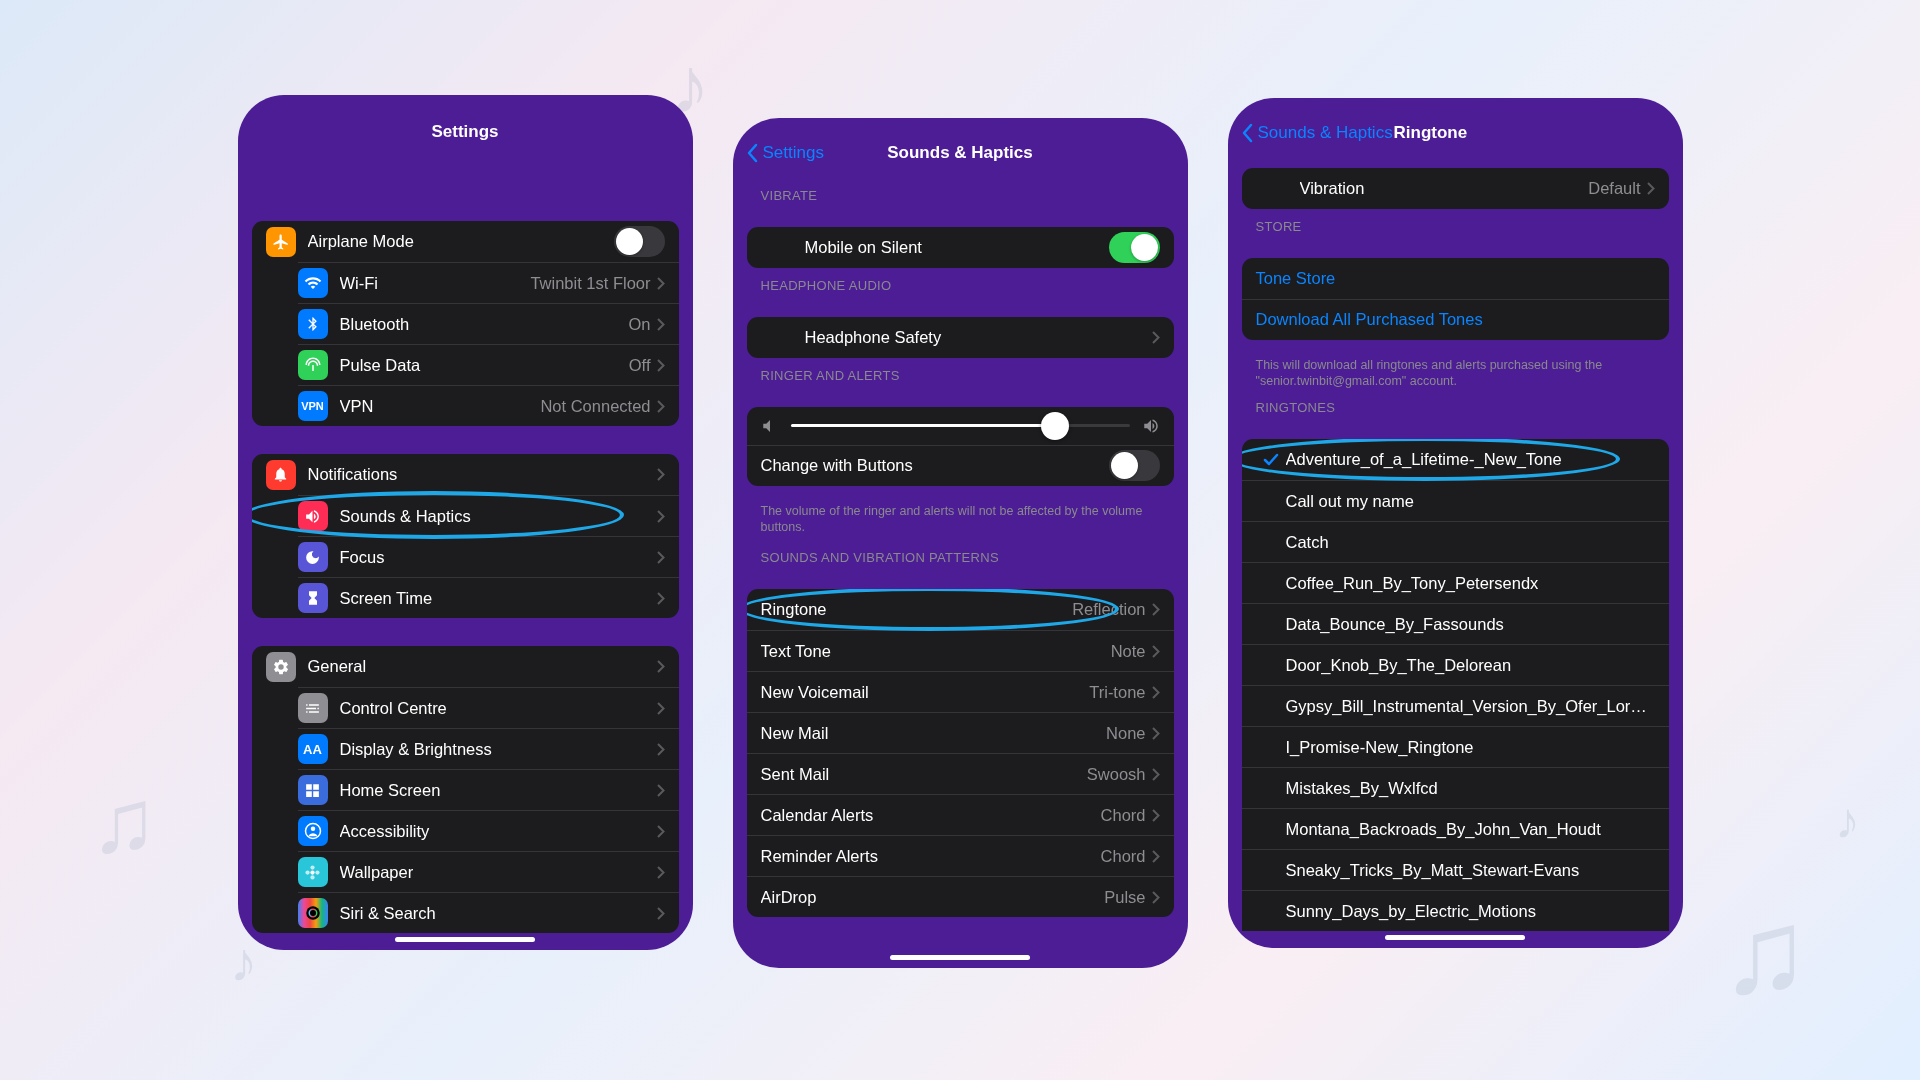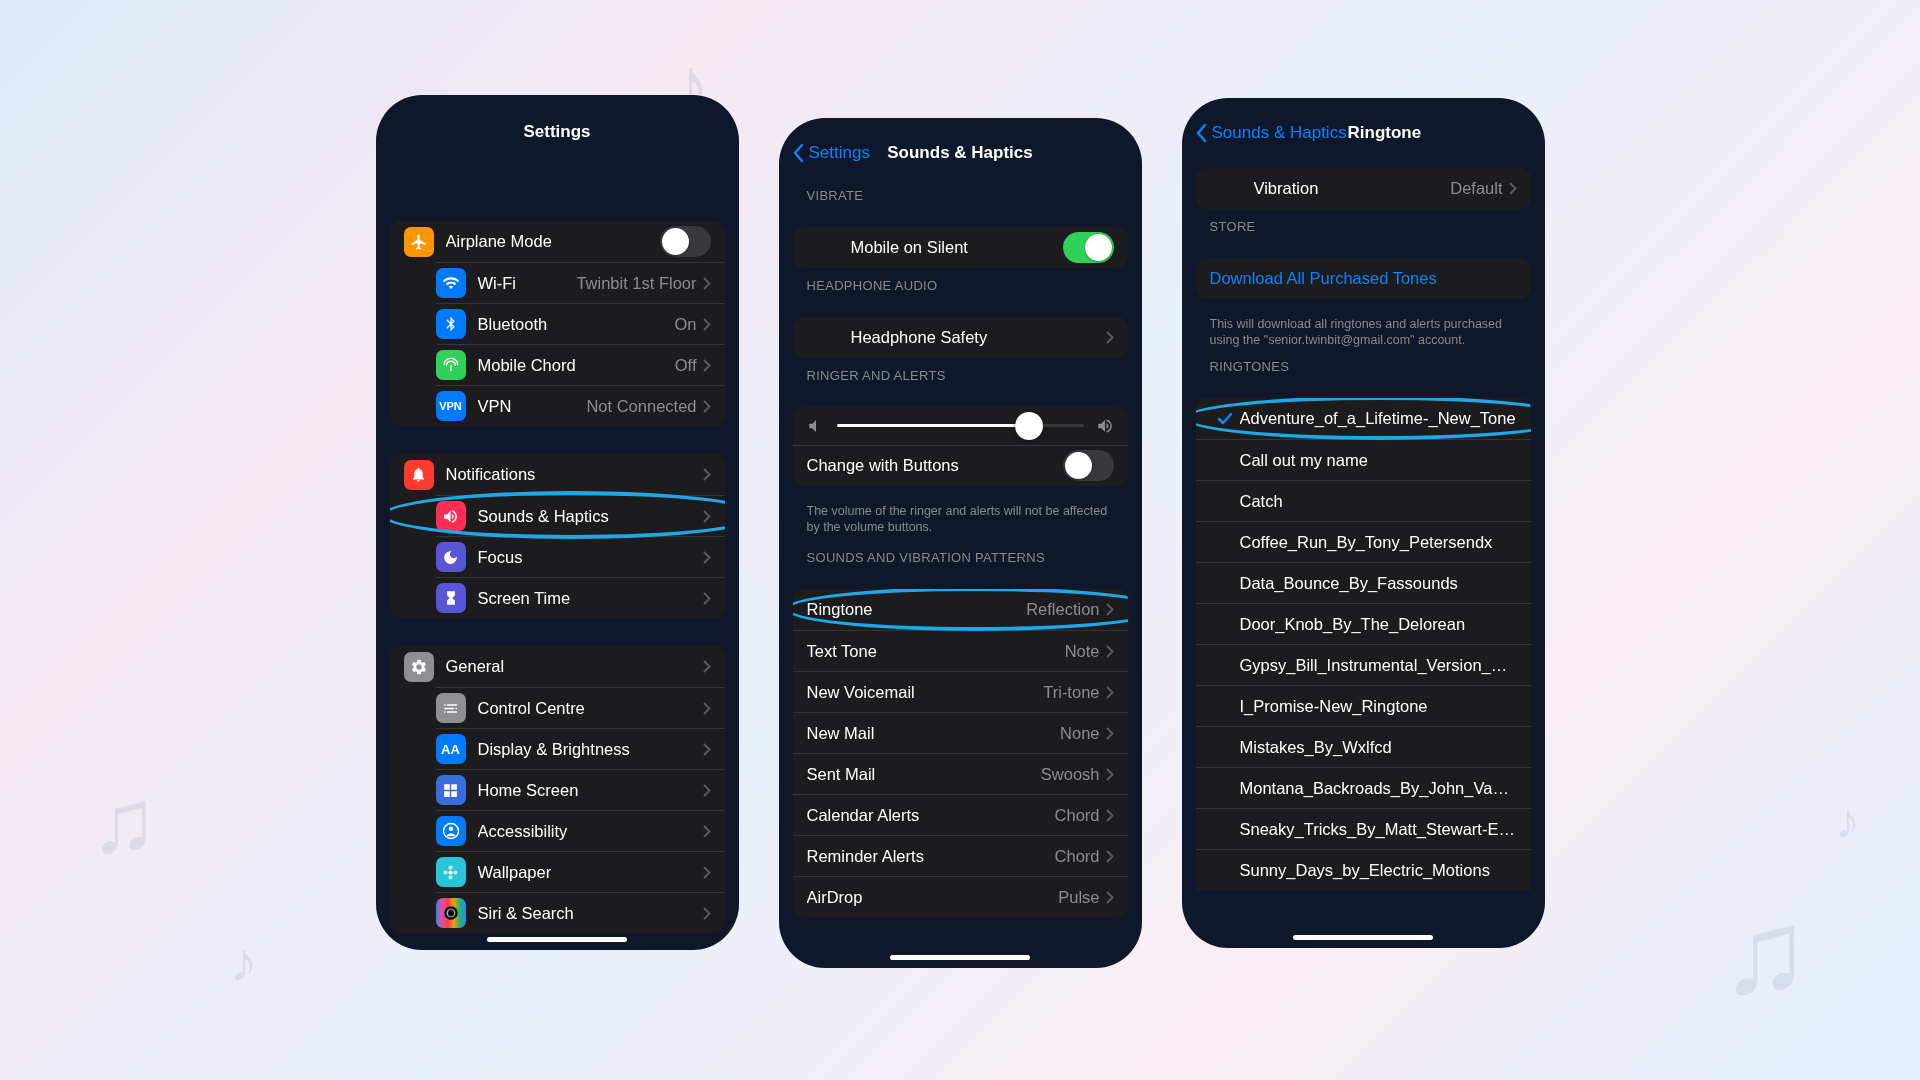--- a/index.html
+++ b/index.html
@@ -21,8 +21,8 @@
   pointer-events: none;
 }
 .phone {
-  width: 363px;
-  background: #0f172a;
+  width: 455px;
+  background: #4c1d95;
   border-radius: 46px;
   overflow: hidden;
   position: relative;

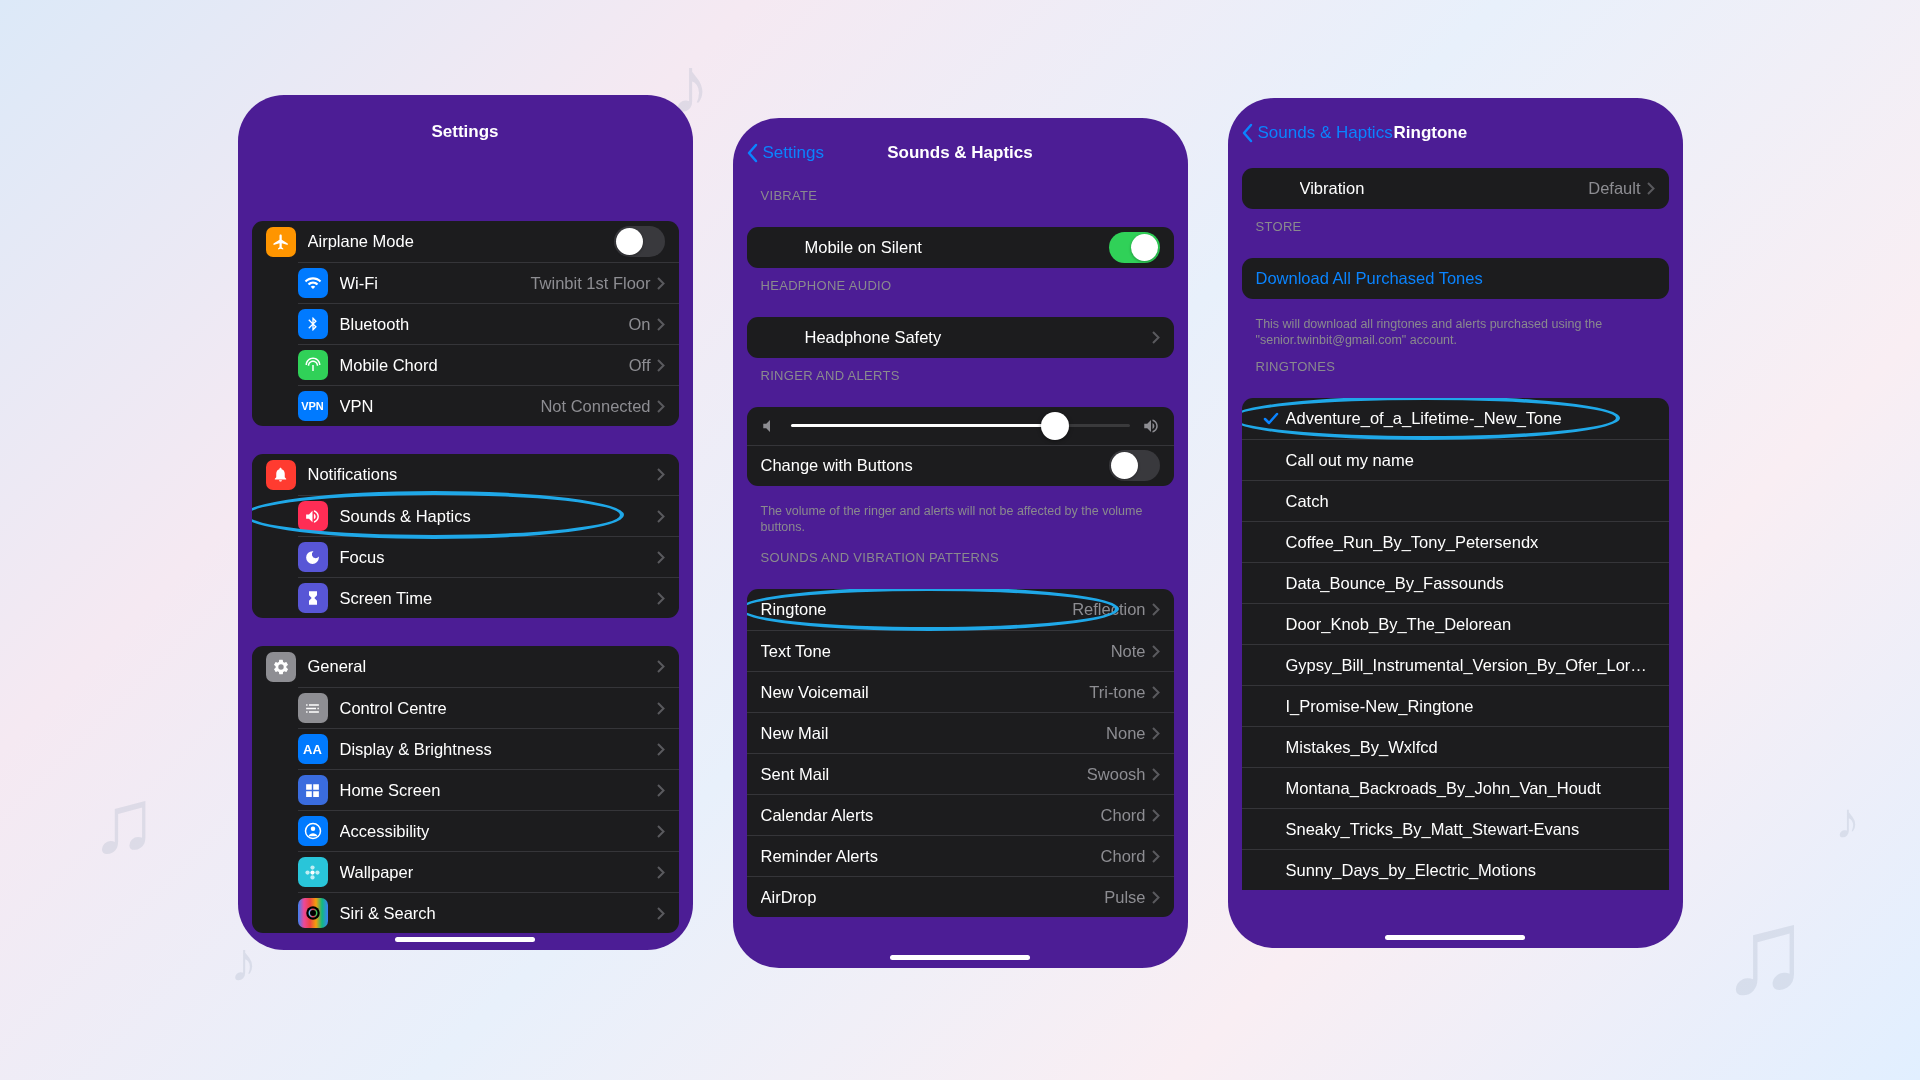--- a/index.html
+++ b/index.html
@@ -531,6 +531,9 @@
     <div class="section-header">STORE</div>
     <div class="group" id="p3store" style="margin-bottom:10px">
         <div class="row">
+          <span class="link-row">Tone Store</span>
+        </div>
+        <div class="row">
           <span class="link-row">Download All Purchased Tones</span>
         </div>
       </div>

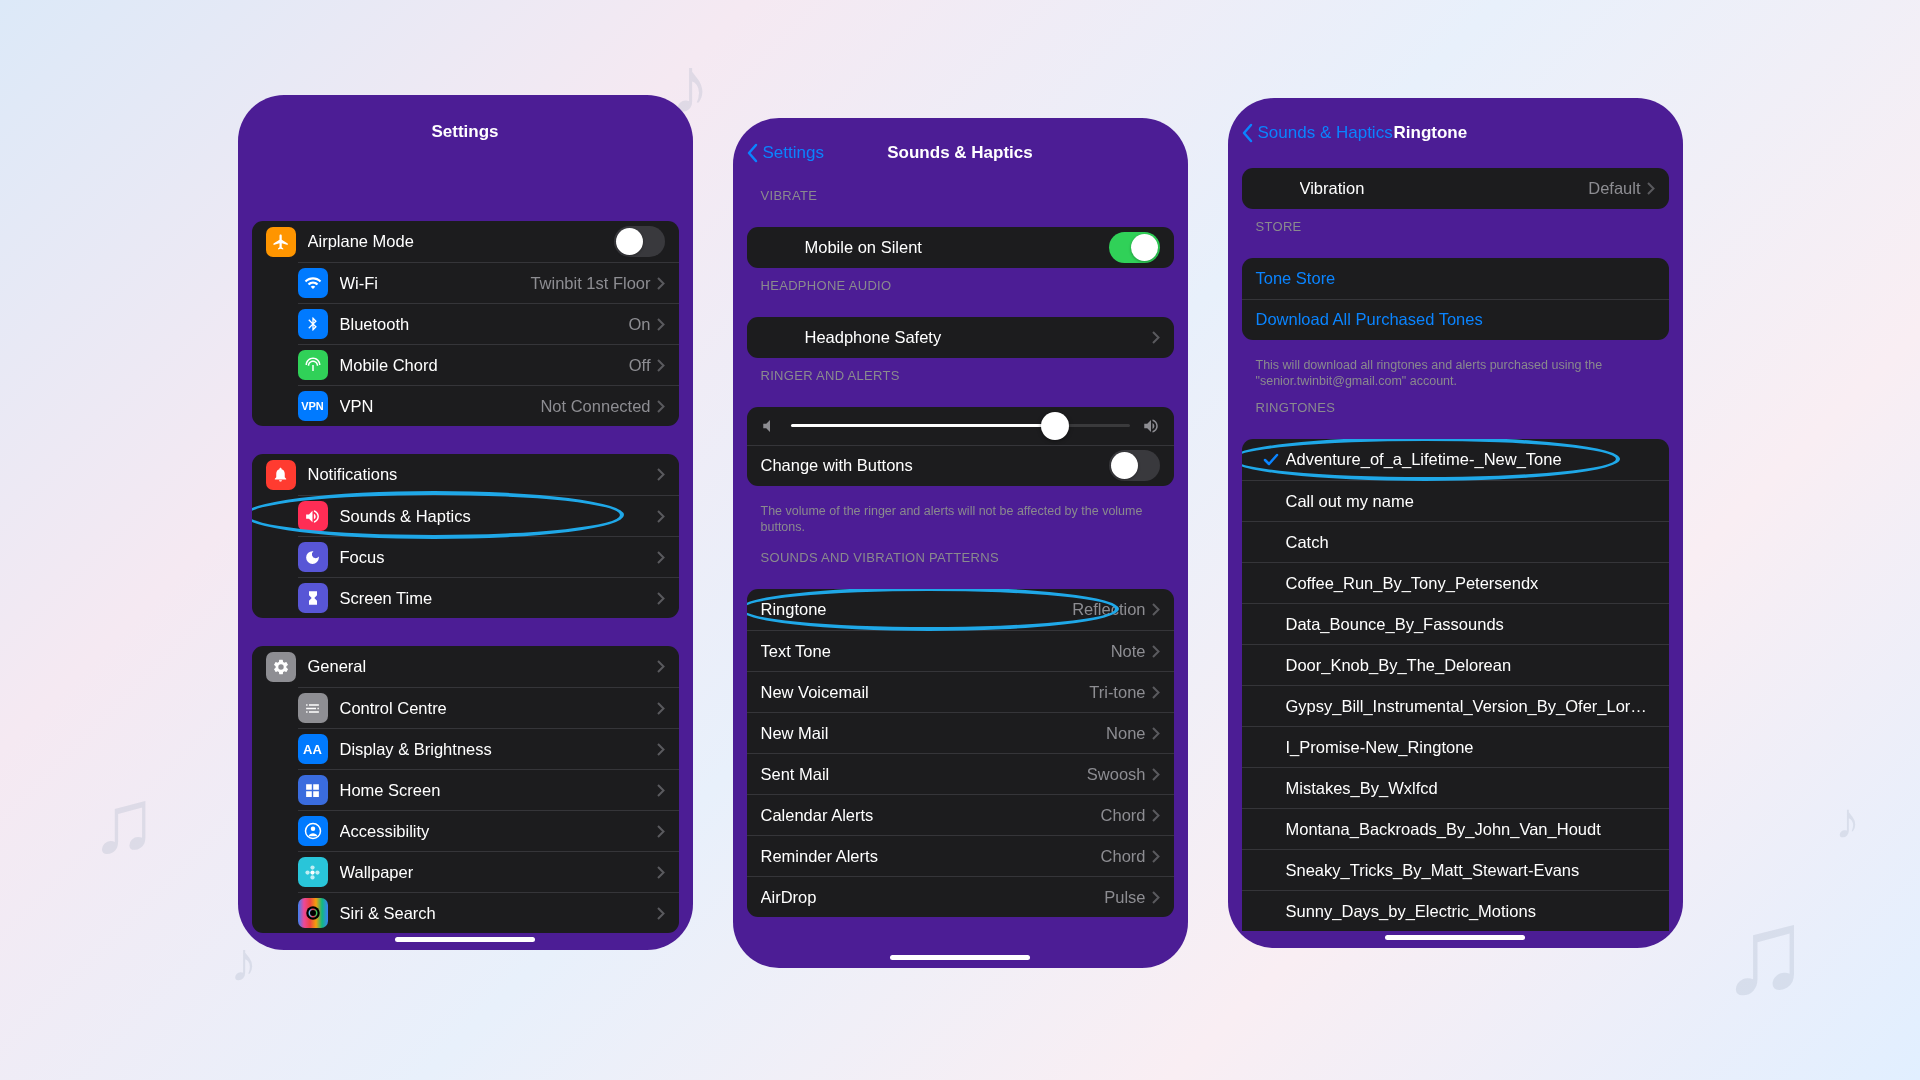--- a/index.html
+++ b/index.html
@@ -230,7 +230,7 @@
               <path d="M12 6c-3.87 0-7 3.13-7 7h2c0-2.76 2.24-5 5-5s5 2.24 5 5h2c0-3.87-3.13-7-7-7zm0-4C6.48 2 2 6.48 2 12h2c0-4.42 3.58-8 8-8s8 3.58 8 8h2c0-5.52-4.48-10-10-10zm-1 10h2v8h-2z"></path>
             </svg>
           </div>
-          <span class="row-label">Mobile Chord</span>
+          <span class="row-label">Pulse Data</span>
           <span class="row-value">Off</span>
           <svg class="chev" viewBox="0 0 8 13">
             <path d="M1 1 L6.5 6.5 L1 12"></path>

